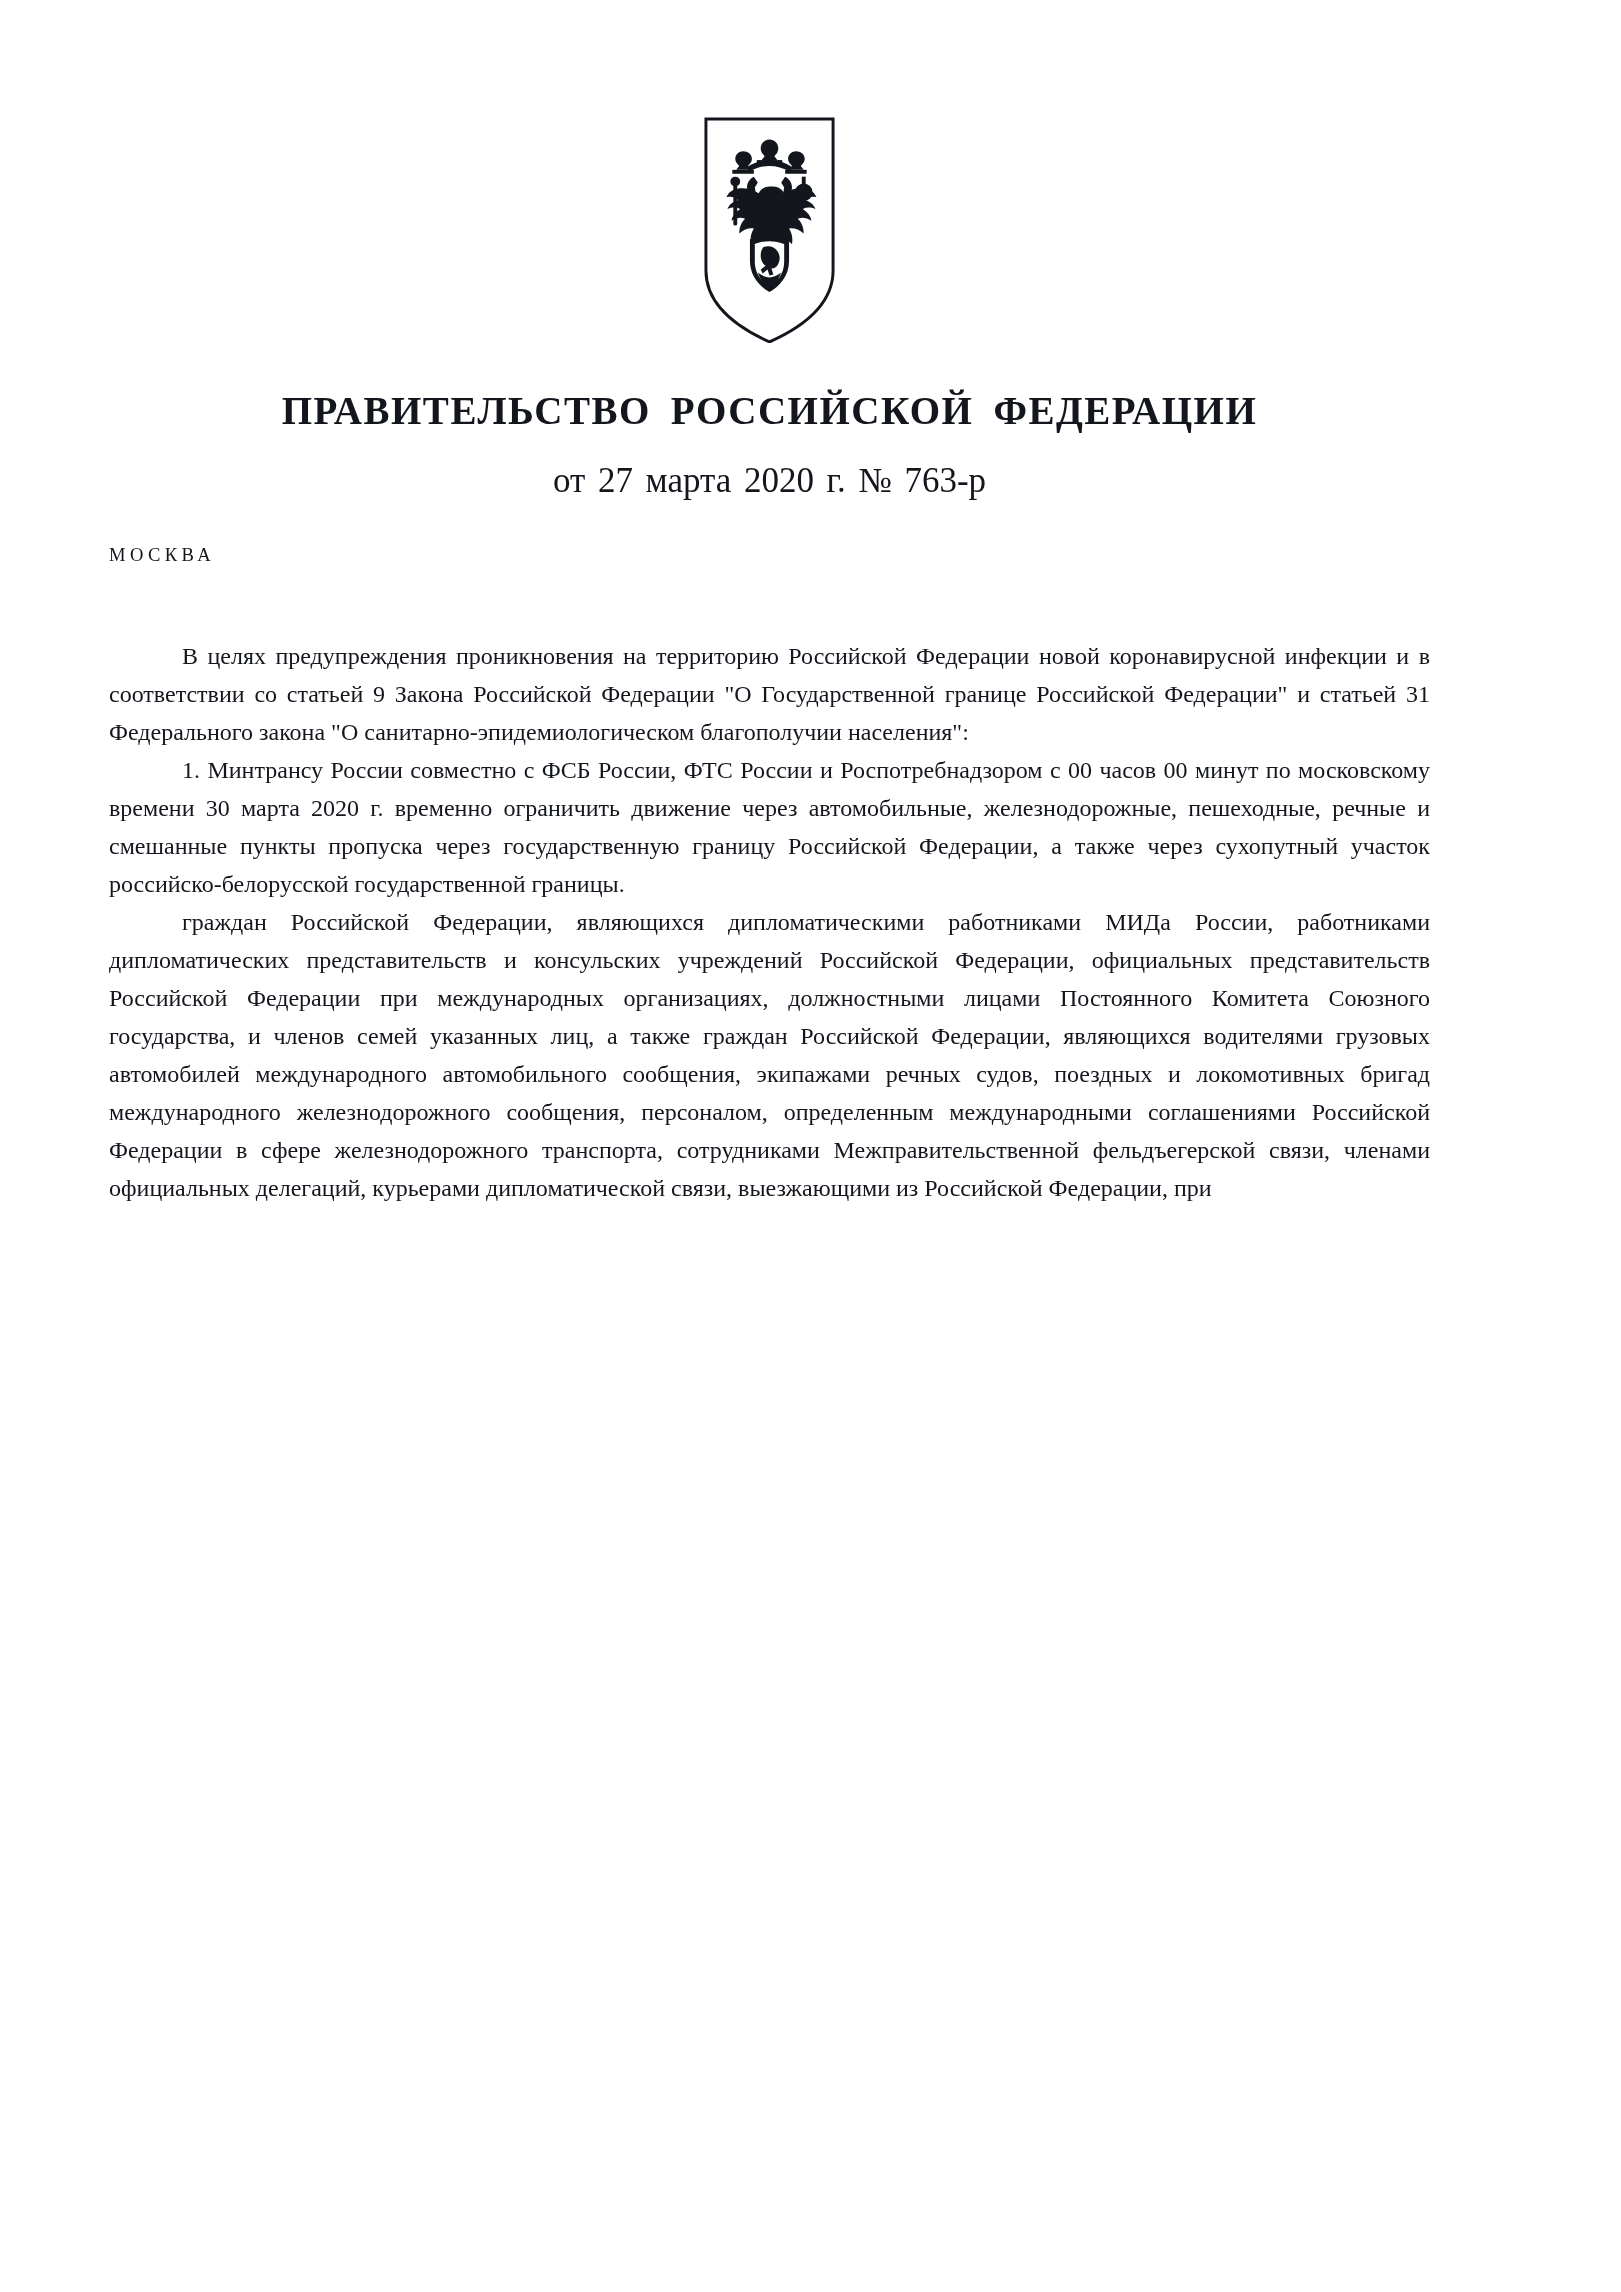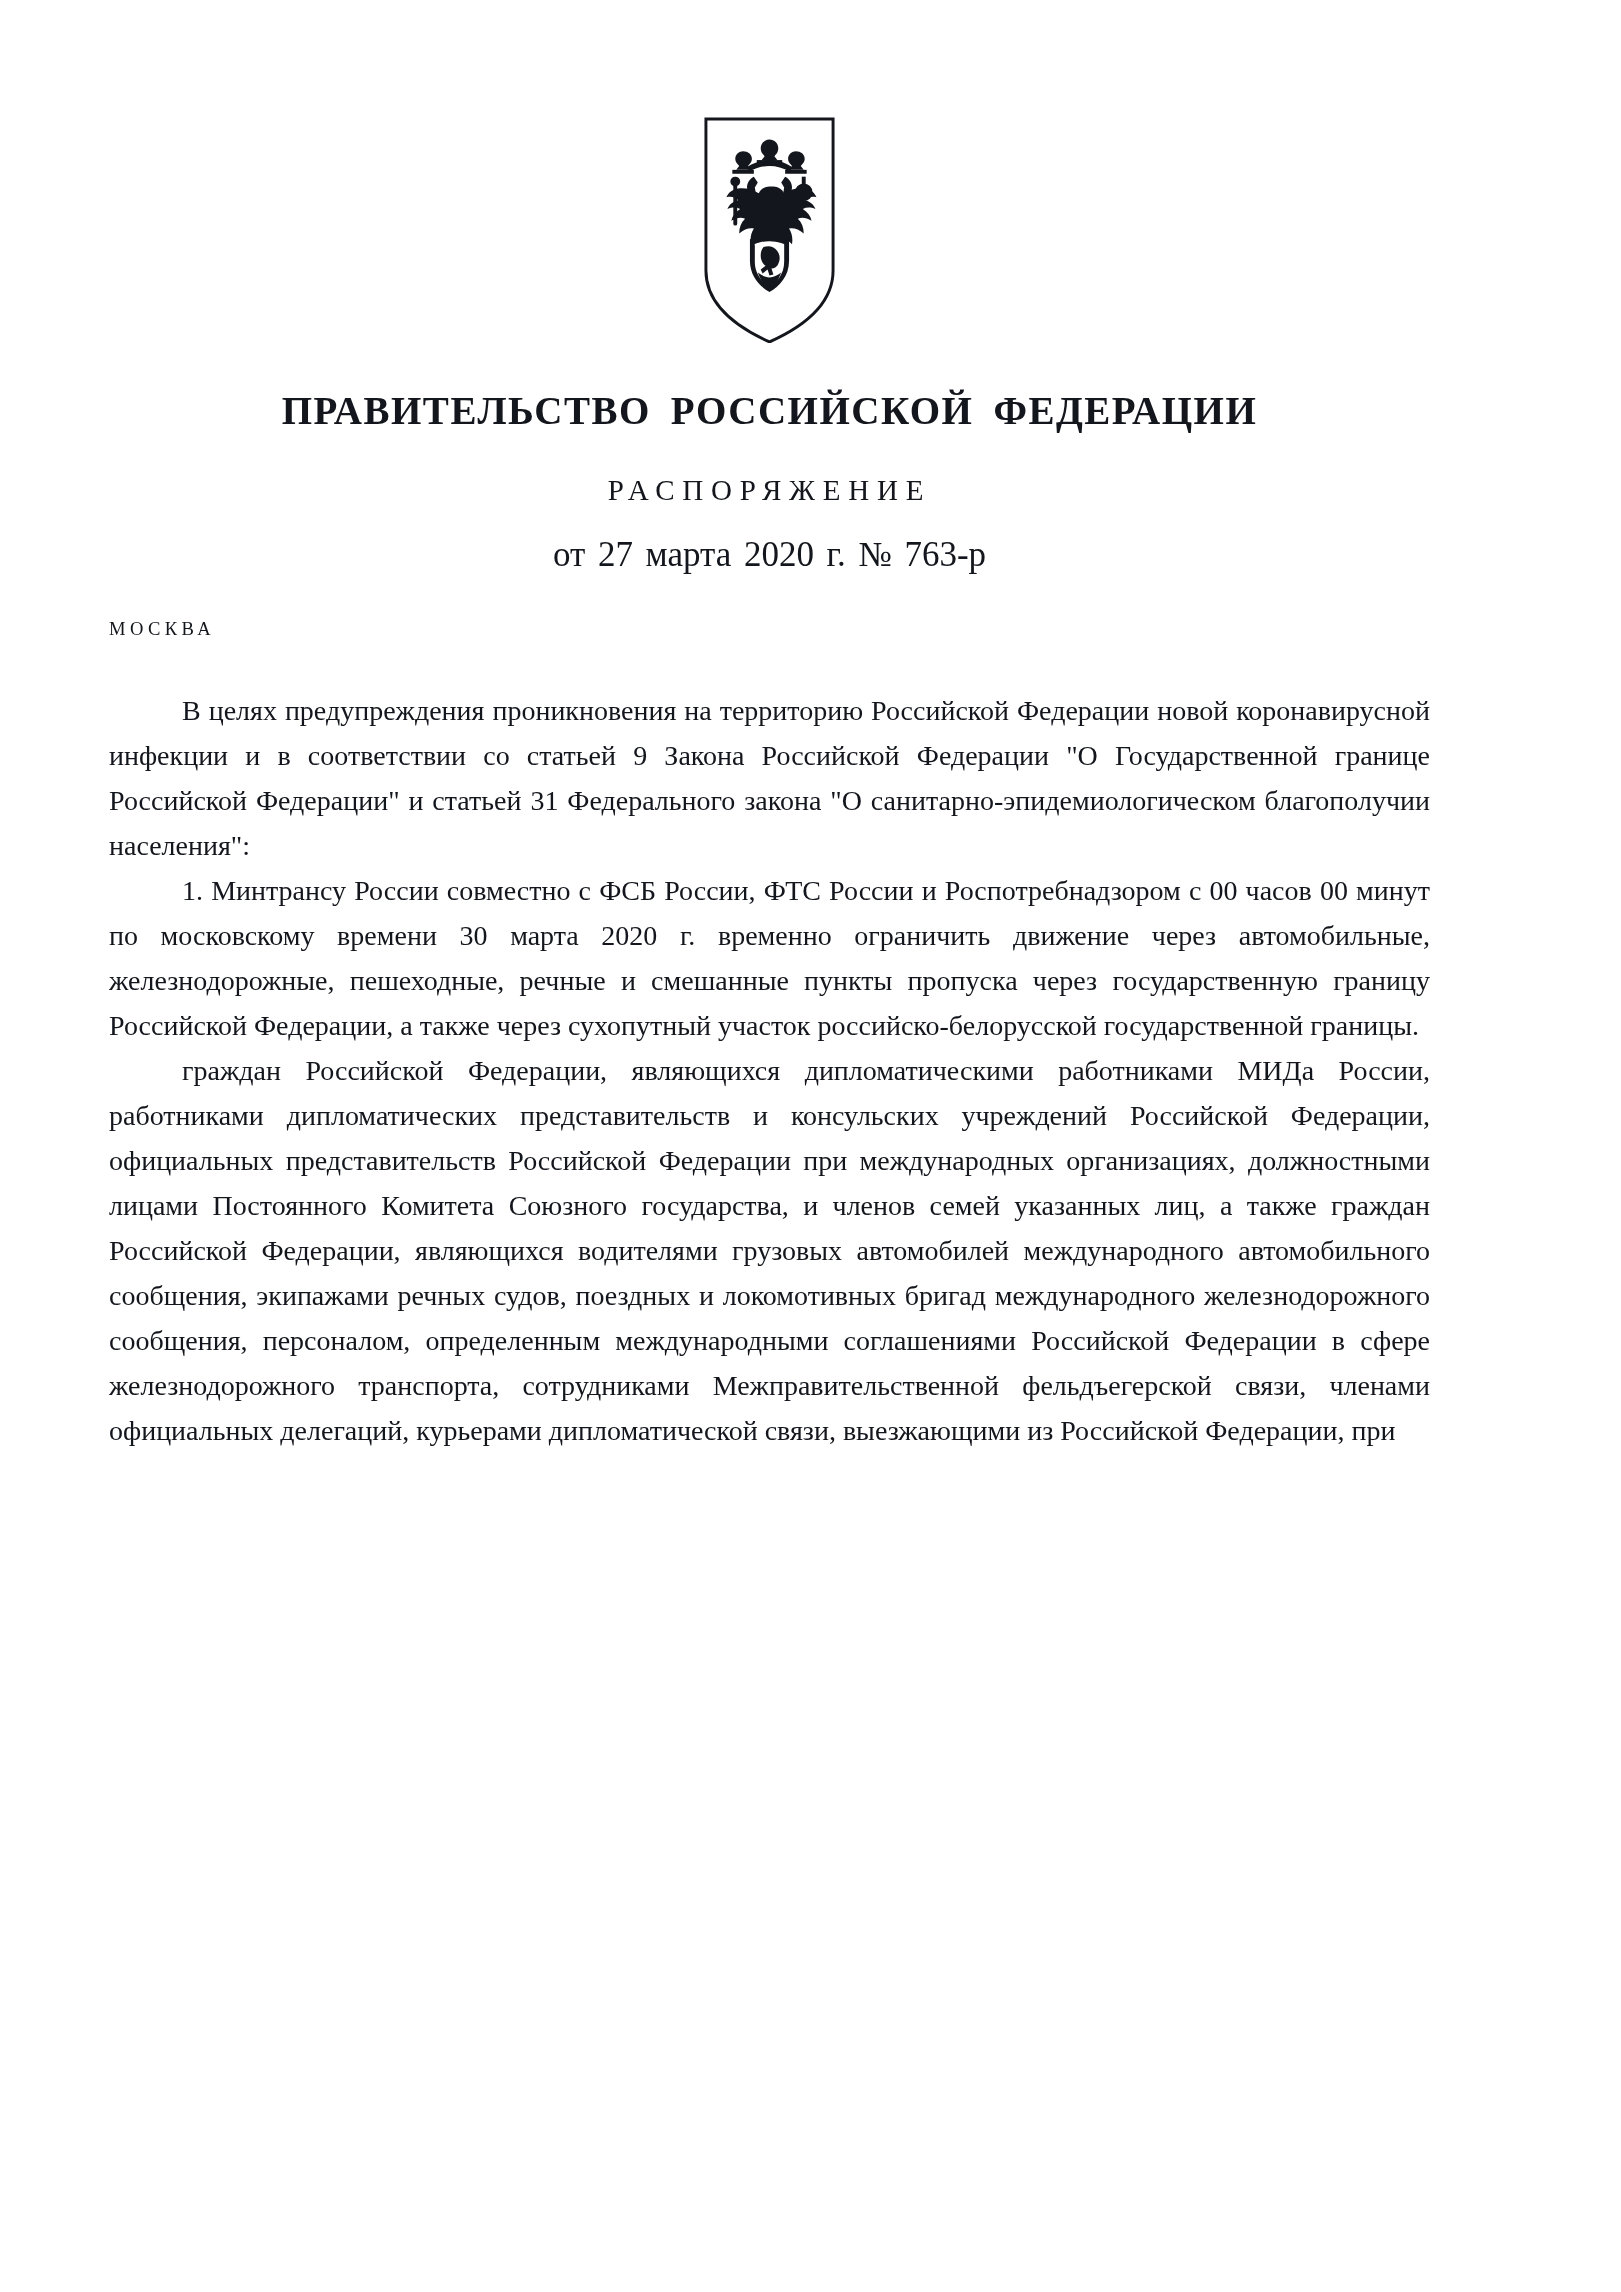--- a/index.html
+++ b/index.html
@@ -135,7 +135,6 @@
   </div>
 
   <div class="title-gov">ПРАВИТЕЛЬСТВО  РОССИЙСКОЙ  ФЕДЕРАЦИИ</div>
-  <div class="title-type">РАСПОРЯЖЕНИЕ</div>
   <div class="doc-number">от 27 марта 2020 г.  № 763-р</div>
   <div class="doc-city">МОСКВА</div>
 

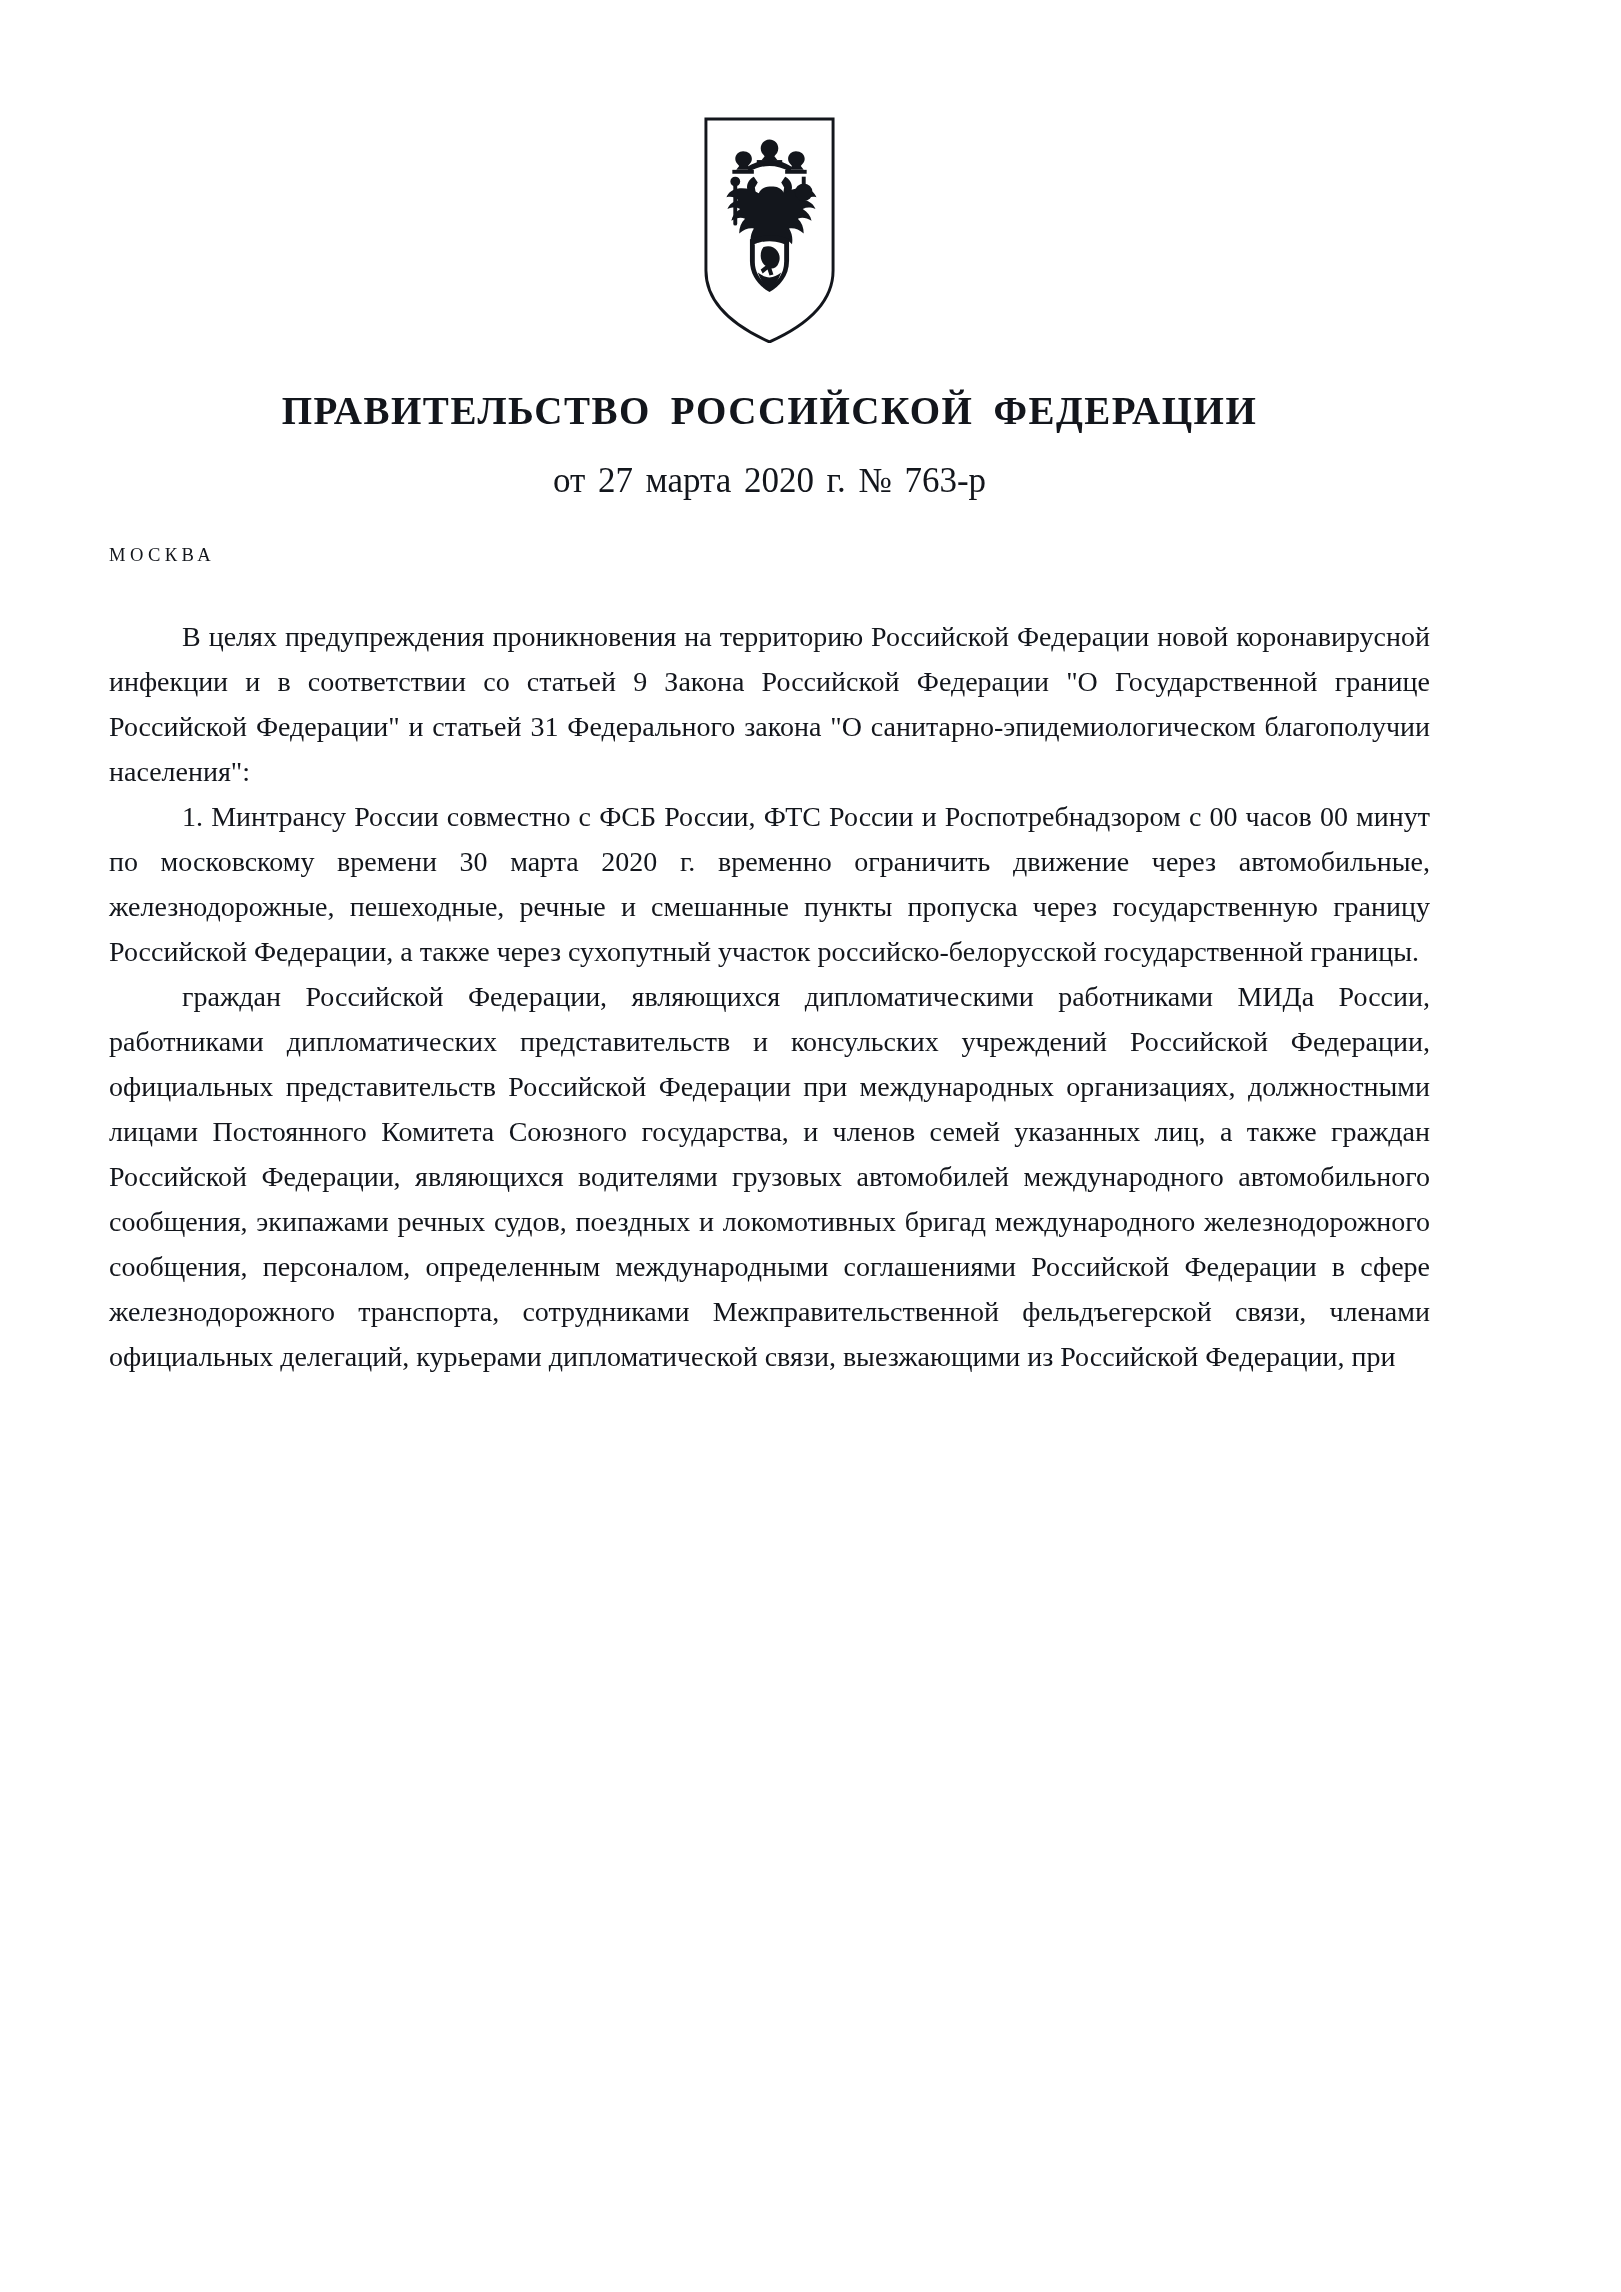--- a/index.html
+++ b/index.html
@@ -74,9 +74,9 @@
 
   
   .body-text {
-    margin-top: 48px;
-    font-size: 28px;
-    line-height: 45px;
+    margin-top: 71px;
+    font-size: 24px;
+    line-height: 38px;
     text-align: justify;
     text-justify: inter-word;
   }

